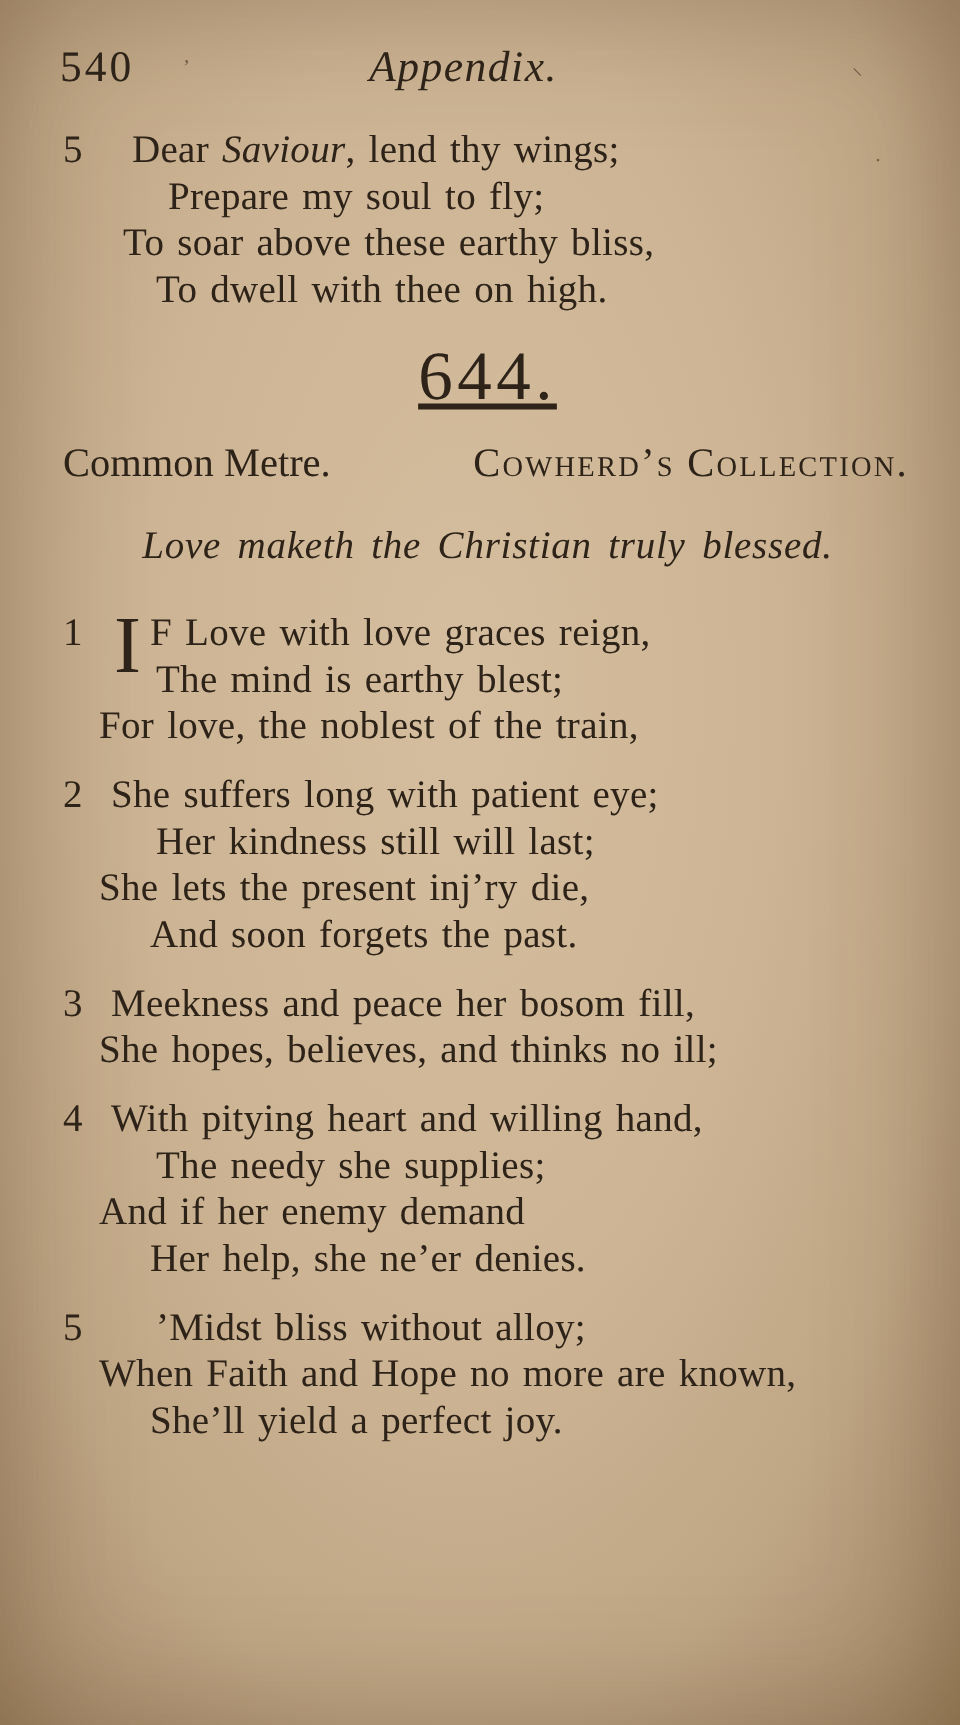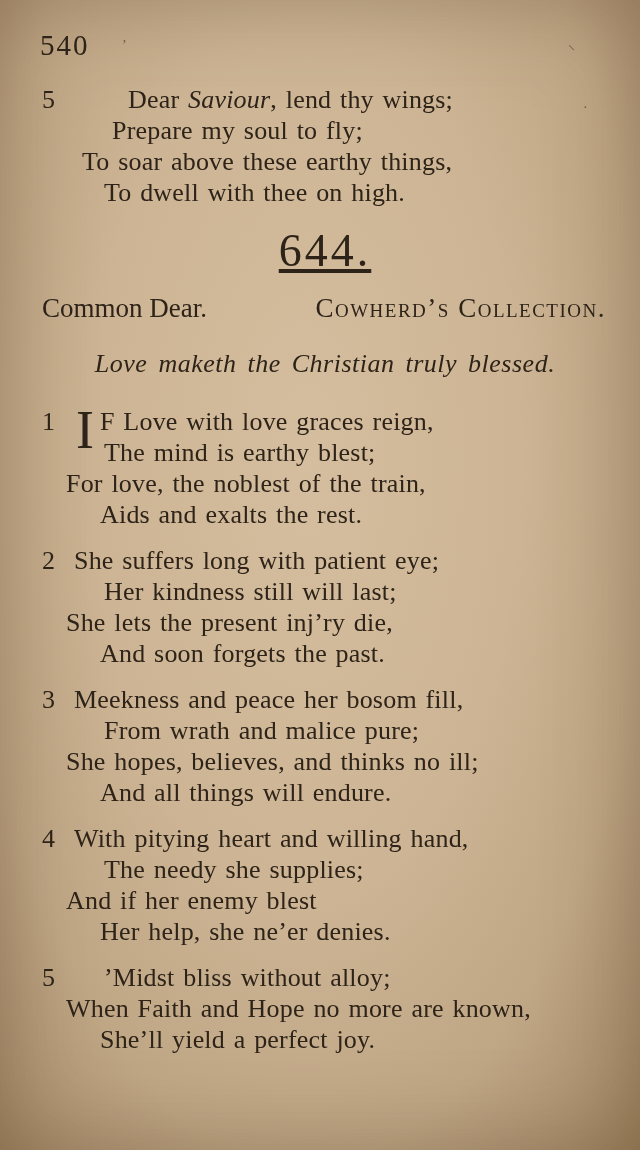--- a/index.html
+++ b/index.html
@@ -128,6 +128,7 @@
 
   <header class="running-head">
     <span class="pagenum">540</span>
+    <span class="head-title">Appendix.</span>
     <span class="head-spacer"></span>
   </header>
 

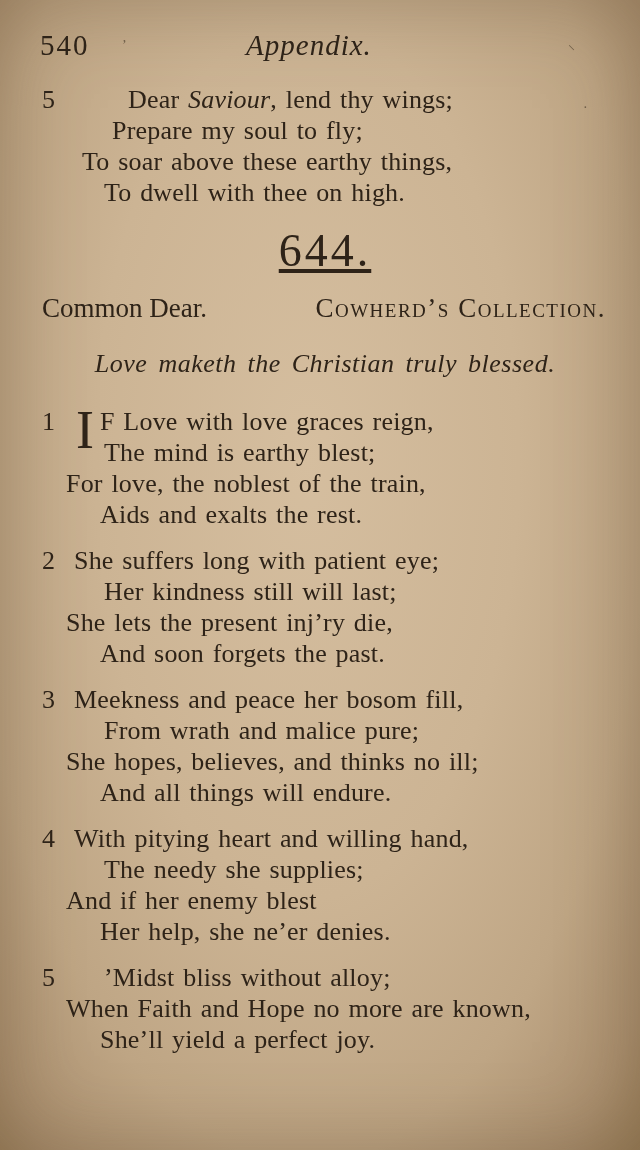--- a/index.html
+++ b/index.html
@@ -58,7 +58,7 @@
   .line { white-space: nowrap; }
 
   .prev-verse { margin-bottom: 8px; }
-  .prev-verse .pv1 { margin-left: 88px; }
+  .prev-verse .pv1 { margin-left: 48px; }
   .prev-verse .pv2 { margin-left: 72px; }
   .prev-verse .pv3 { margin-left: 42px; }
   .prev-verse .pv4 { margin-left: 64px; }

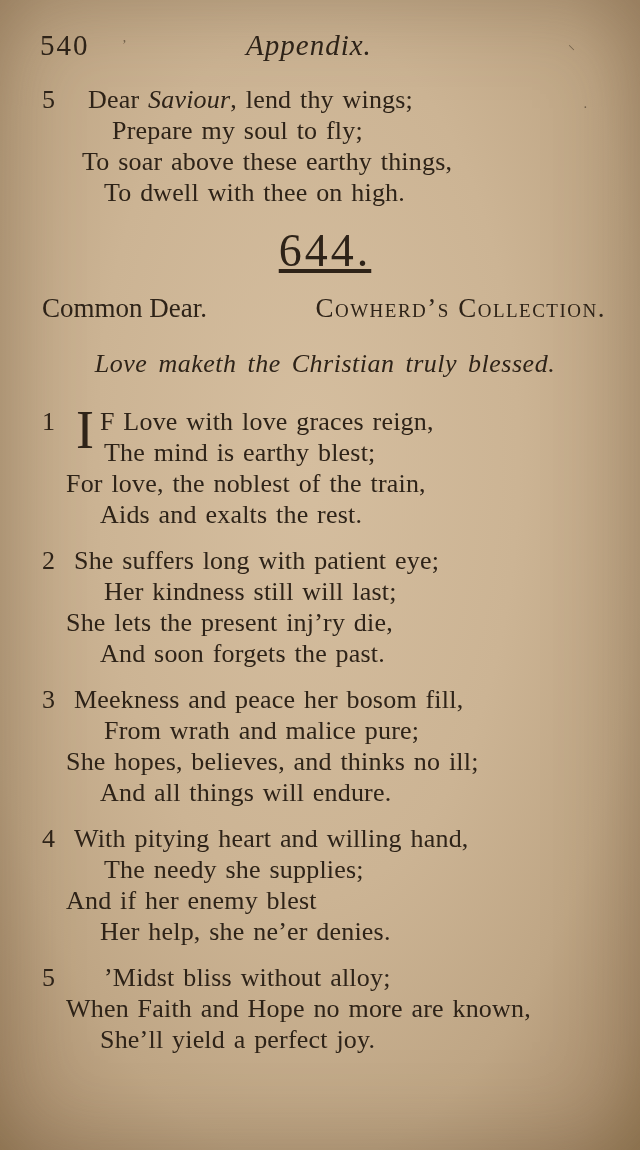--- a/index.html
+++ b/index.html
@@ -136,7 +136,7 @@
     <span class="vnum">5</span>
     <div class="line pv1"><span>Dear </span><em>Saviour</em><span>, lend thy wings;</span></div>
     <div class="line pv2">Prepare my soul to fly;</div>
-    <div class="line pv3">To soar above these earthy things,</div>
+    <div class="line pv3">To soar above these earthy bliss,</div>
     <div class="line pv4">To dwell with thee on high.</div>
   </section>
 

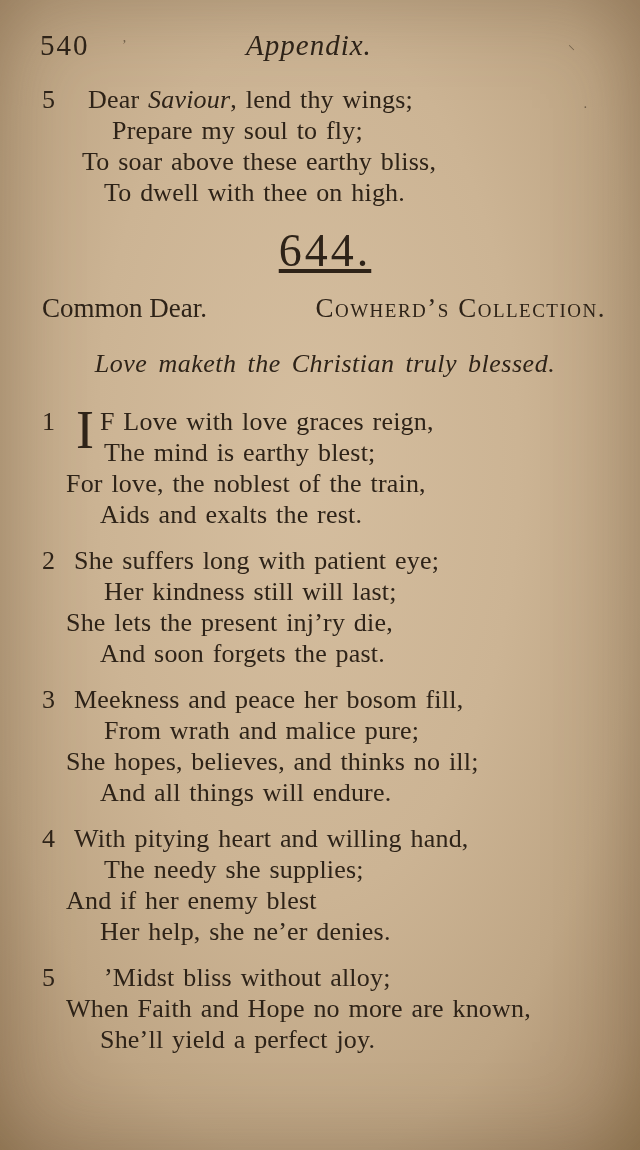--- a/index.html
+++ b/index.html
@@ -143,7 +143,7 @@
   <h1 class="hymn-number">644.</h1>
 
   <div class="meta">
-    <span class="metre">Common Dear.</span>
+    <span class="metre">Common Metre.</span>
     <span class="source">Cowherd’s Collection.</span>
   </div>
 

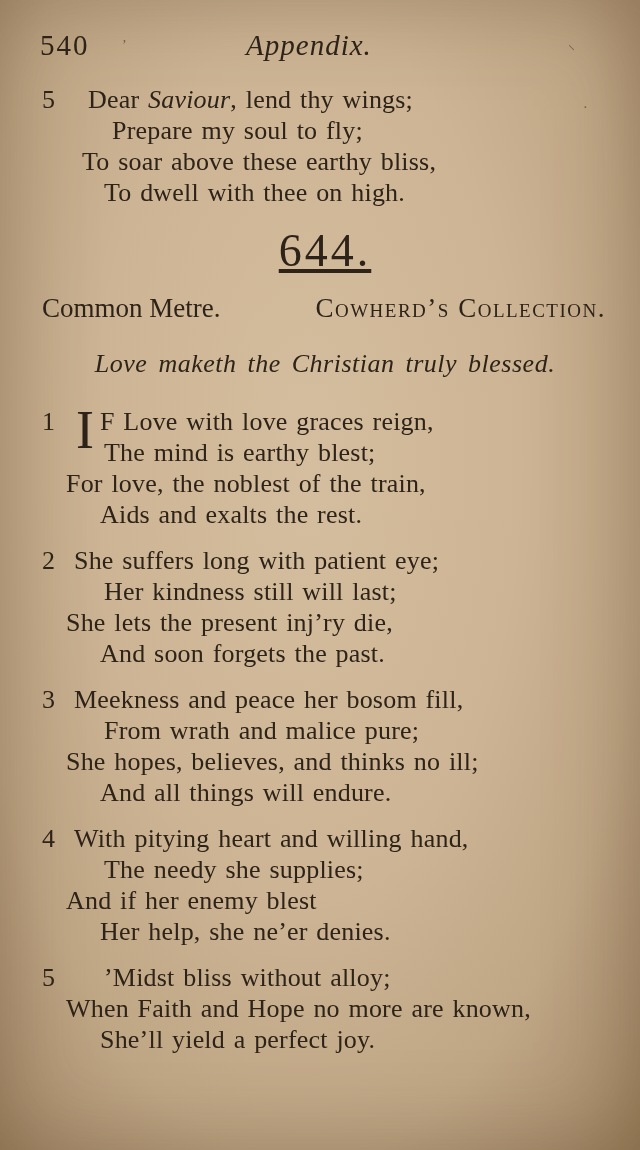--- a/index.html
+++ b/index.html
@@ -155,7 +155,6 @@
     <div class="line s1">F Love with love graces reign,</div>
     <div class="line s2">The mind is earthy blest;</div>
     <div class="line s3">For love, the noblest of the train,</div>
-    <div class="line s4">Aids and exalts the rest.</div>
   </section>
 
   <section class="verse stanza">

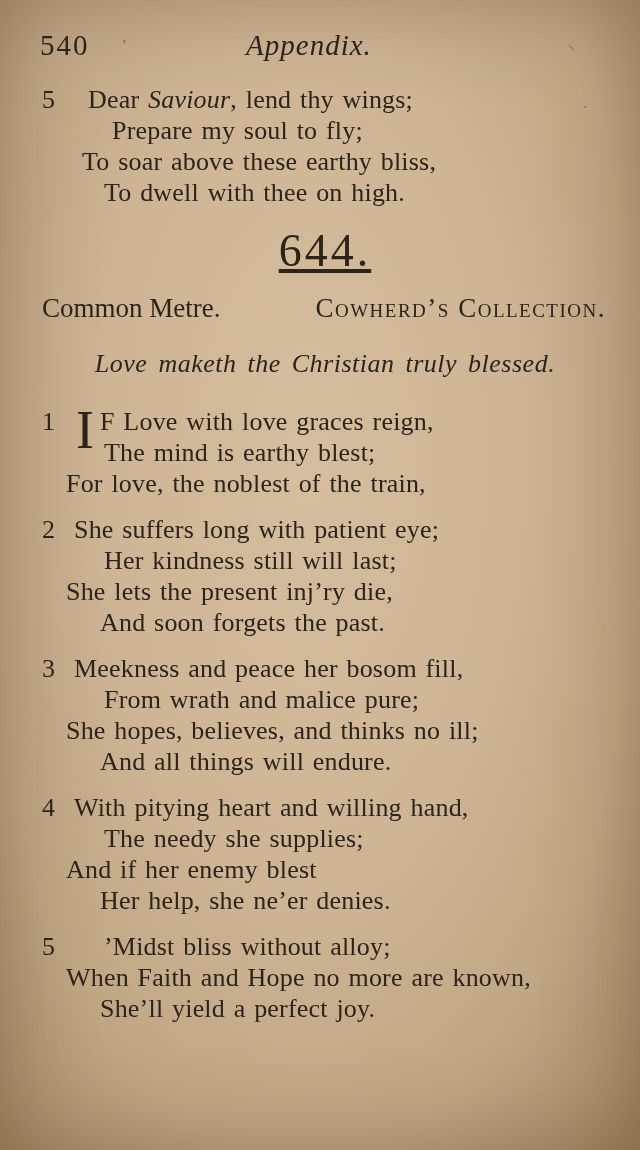--- a/index.html
+++ b/index.html
@@ -168,7 +168,6 @@
   <section class="verse stanza">
     <span class="vnum">3</span>
     <div class="line s1">Meekness and peace her bosom fill,</div>
-    <div class="line s2">From wrath and malice pure;</div>
     <div class="line s3">She hopes, believes, and thinks no ill;</div>
     <div class="line s4">And all things will endure.</div>
   </section>

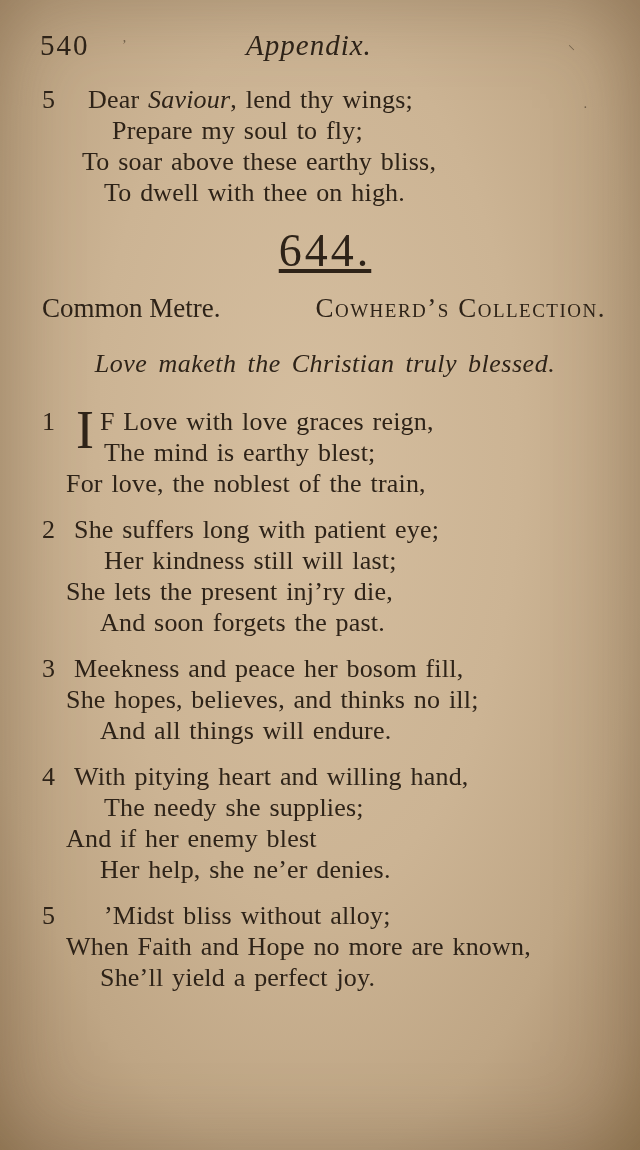--- a/index.html
+++ b/index.html
@@ -169,7 +169,6 @@
     <span class="vnum">3</span>
     <div class="line s1">Meekness and peace her bosom fill,</div>
     <div class="line s3">She hopes, believes, and thinks no ill;</div>
-    <div class="line s4">And all things will endure.</div>
   </section>
 
   <section class="verse stanza">

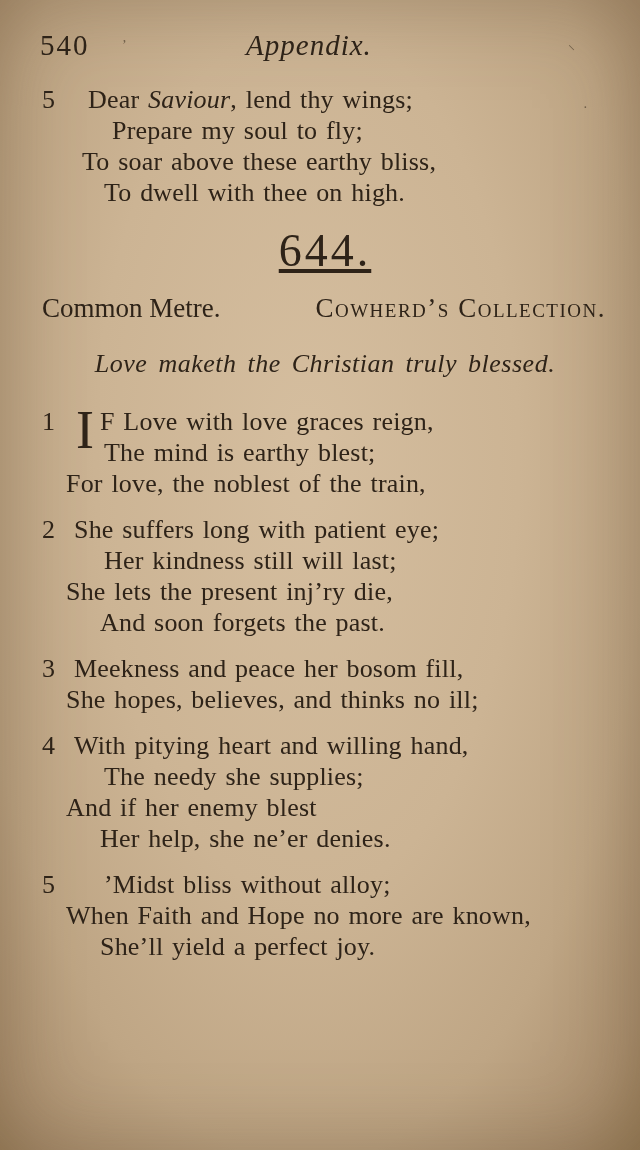--- a/index.html
+++ b/index.html
@@ -175,7 +175,7 @@
     <span class="vnum">4</span>
     <div class="line s1">With pitying heart and willing hand,</div>
     <div class="line s2">The needy she supplies;</div>
-    <div class="line s3">And if her enemy blest</div>
+    <div class="line s3">And if her enemy demand</div>
     <div class="line s4">Her help, she ne’er denies.</div>
   </section>
 

